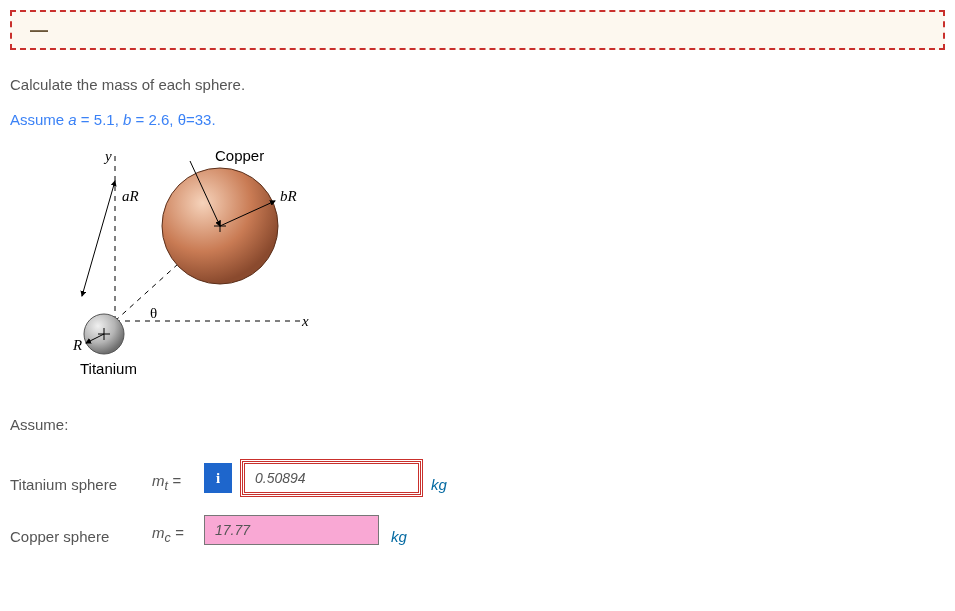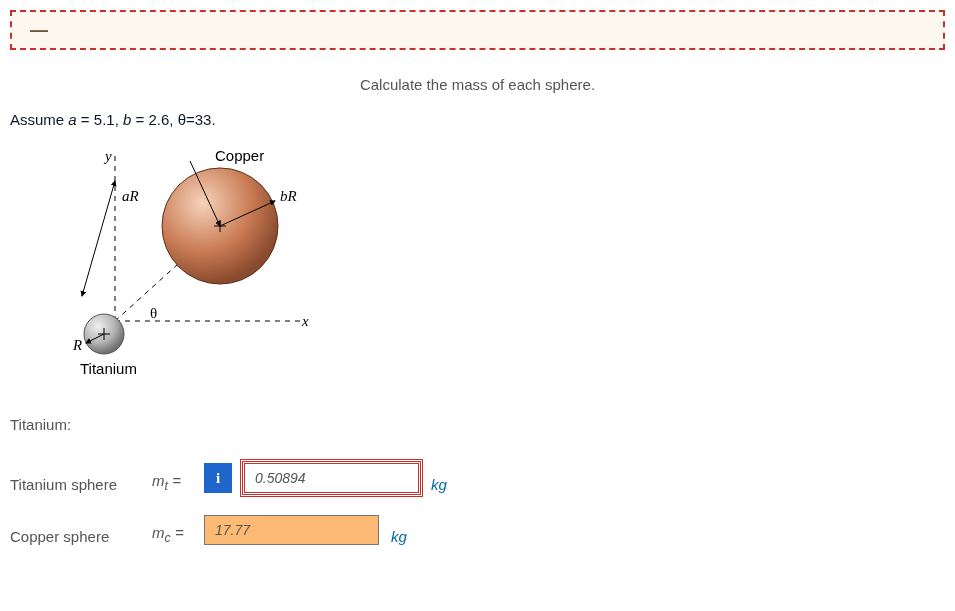--- a/index.html
+++ b/index.html
@@ -30,7 +30,6 @@
   .instructions {
     color: #555;
     margin-bottom: 18px;
-    text-align: center;
   }
   .assumptions {
     color:#0f172a;

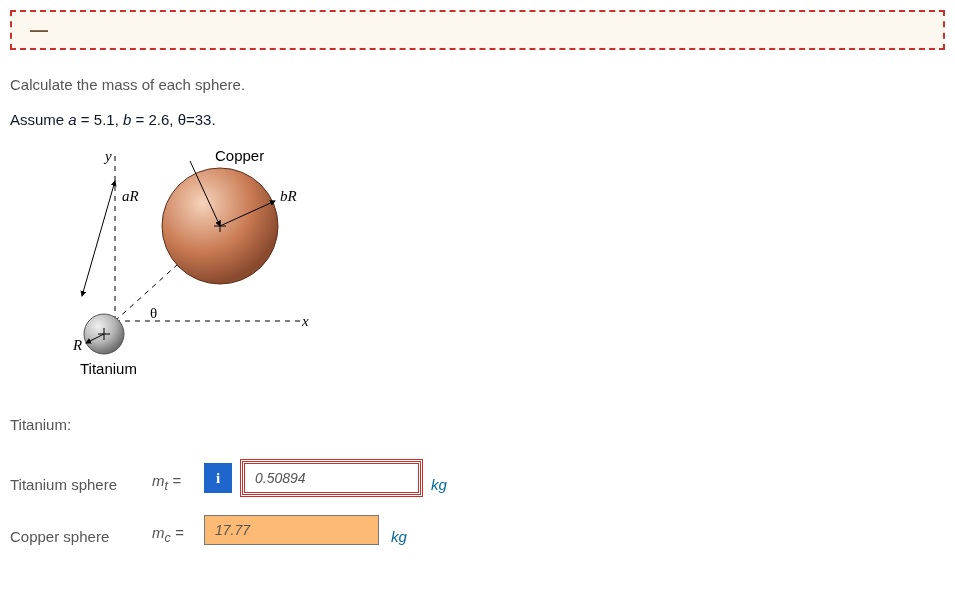--- a/index.html
+++ b/index.html
@@ -32,7 +32,7 @@
     margin-bottom: 18px;
   }
   .assumptions {
-    color:#0f172a;
+    color:#3b82f6;
     margin-bottom:18px;
   }
   .assumptions .ital { font-style: italic; }

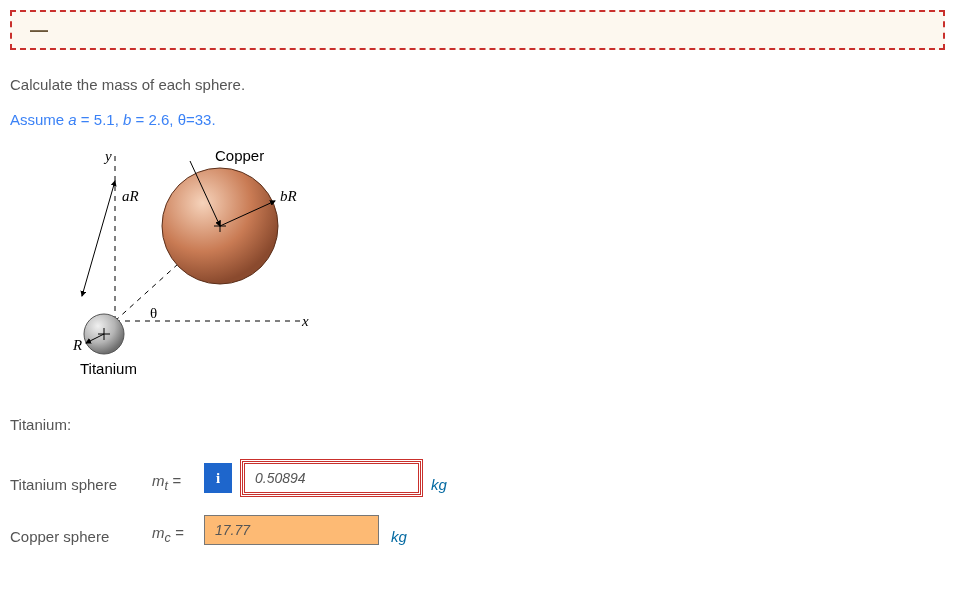--- a/index.html
+++ b/index.html
@@ -160,7 +160,7 @@
 </svg>
 </div>
 
-<div class="answers-label">Titanium:</div>
+<div class="answers-label">Assume:</div>
 
 <div class="answer-row">
   <span class="name">Titanium sphere</span>

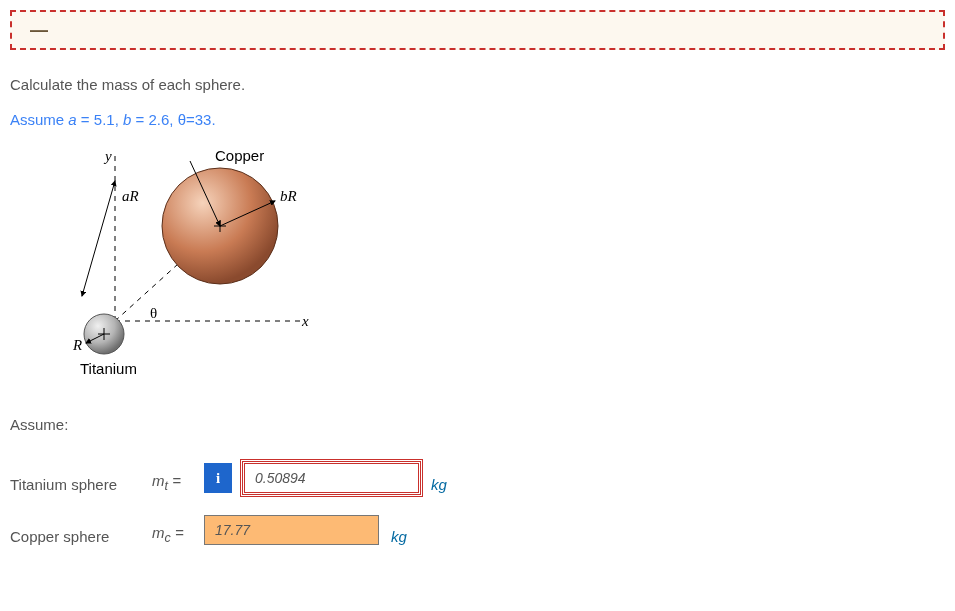--- a/index.html
+++ b/index.html
@@ -84,7 +84,7 @@
     outline-offset: 1px;
   }
   .ans-input.right {
-    background:#fdba74;
+    background:#f9a8d4;
     border:1px solid #777;
   }
   .unit { color:#0369a1;font-style:italic; }

